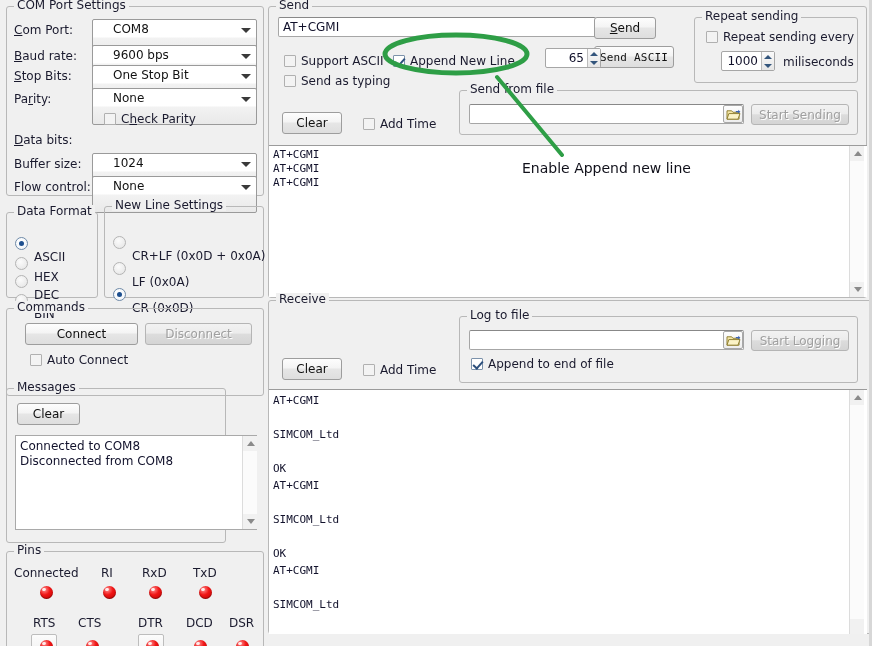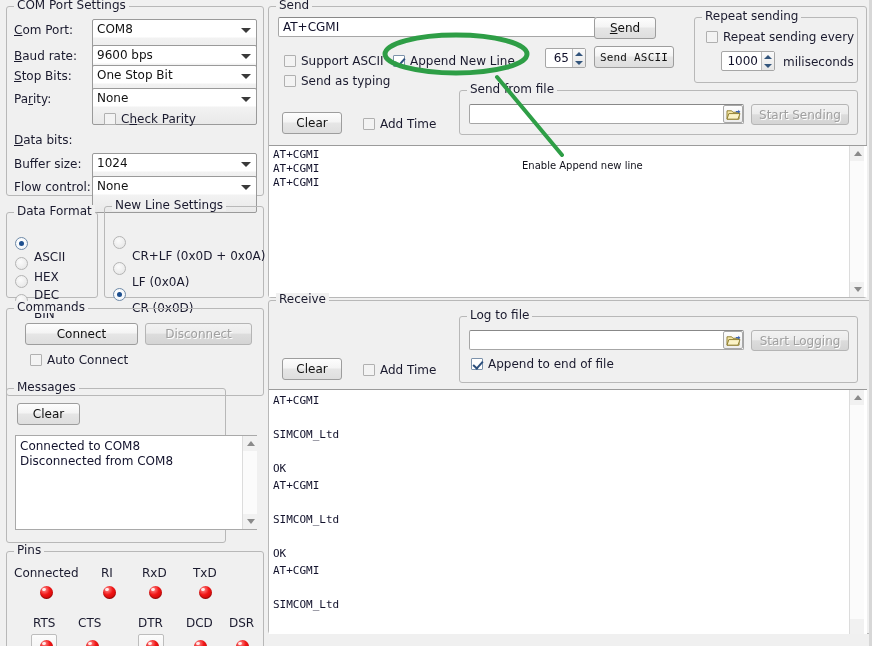--- a/index.html
+++ b/index.html
@@ -45,7 +45,7 @@
     border-radius: 2px;
     font-size: 12px;
     line-height: 18px;
-    padding-left: 4px;
+    padding-left: 20px;
     color: #111;
     white-space: nowrap;
     overflow: hidden;

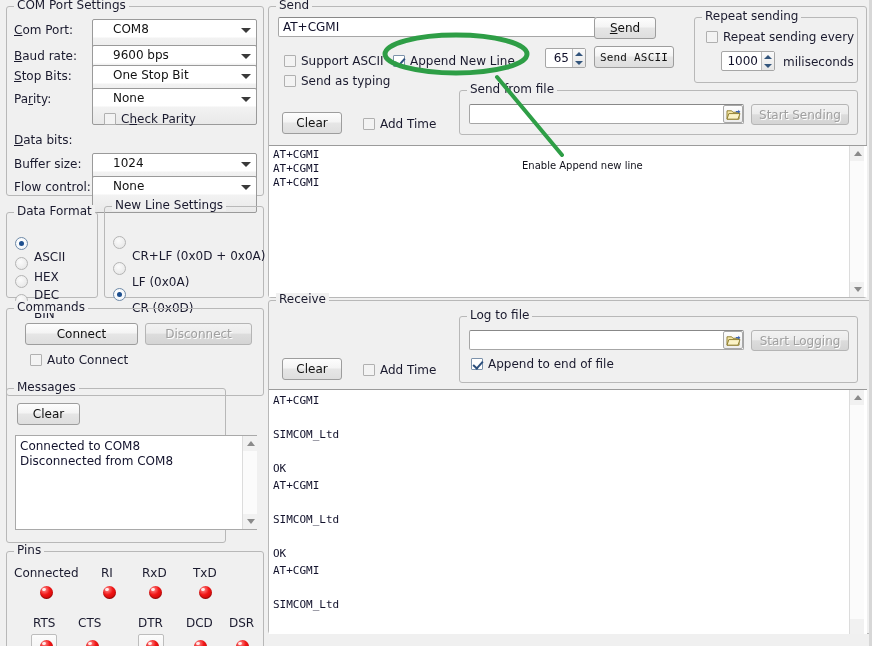--- a/index.html
+++ b/index.html
@@ -426,7 +426,7 @@
       <span class="cbl">Send as typing</span>
     </div>
 
-    <div class="spin" style="left:276px; top:41px; width:41px;">
+    <div class="spin" style="left:276px; top:41px; width:56px;">
       <span class="sval">65</span>
       <span class="sbtns">
           <i class="up"></i>

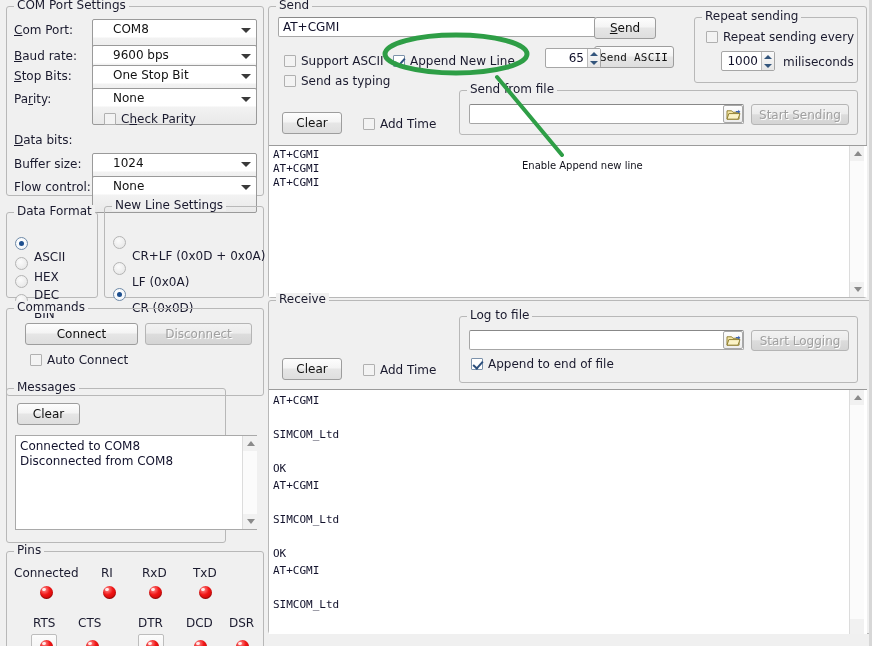--- a/index.html
+++ b/index.html
@@ -253,7 +253,7 @@
   .anno-text {
     position: absolute;
     font-family: "DejaVu Sans", "Liberation Sans", sans-serif;
-    font-size: 10px;
+    font-size: 14px;
     color: #10101a;
     white-space: nowrap;
   }

